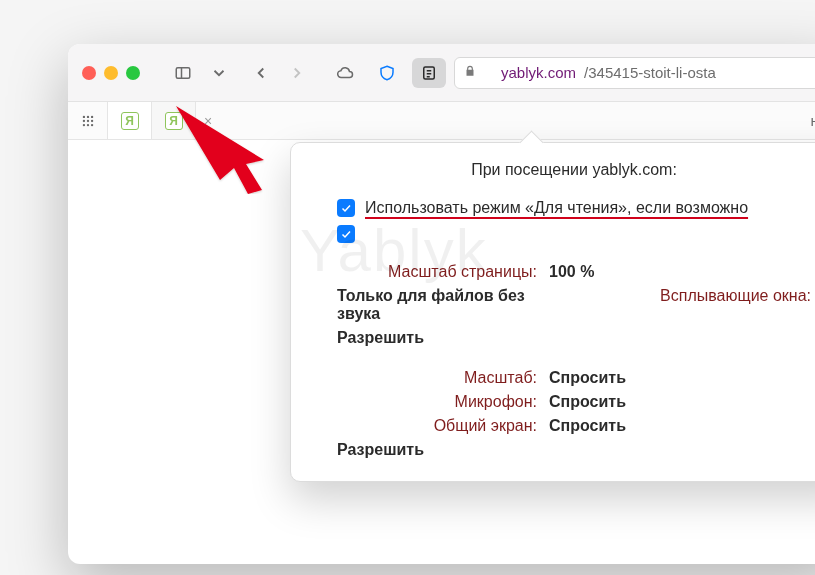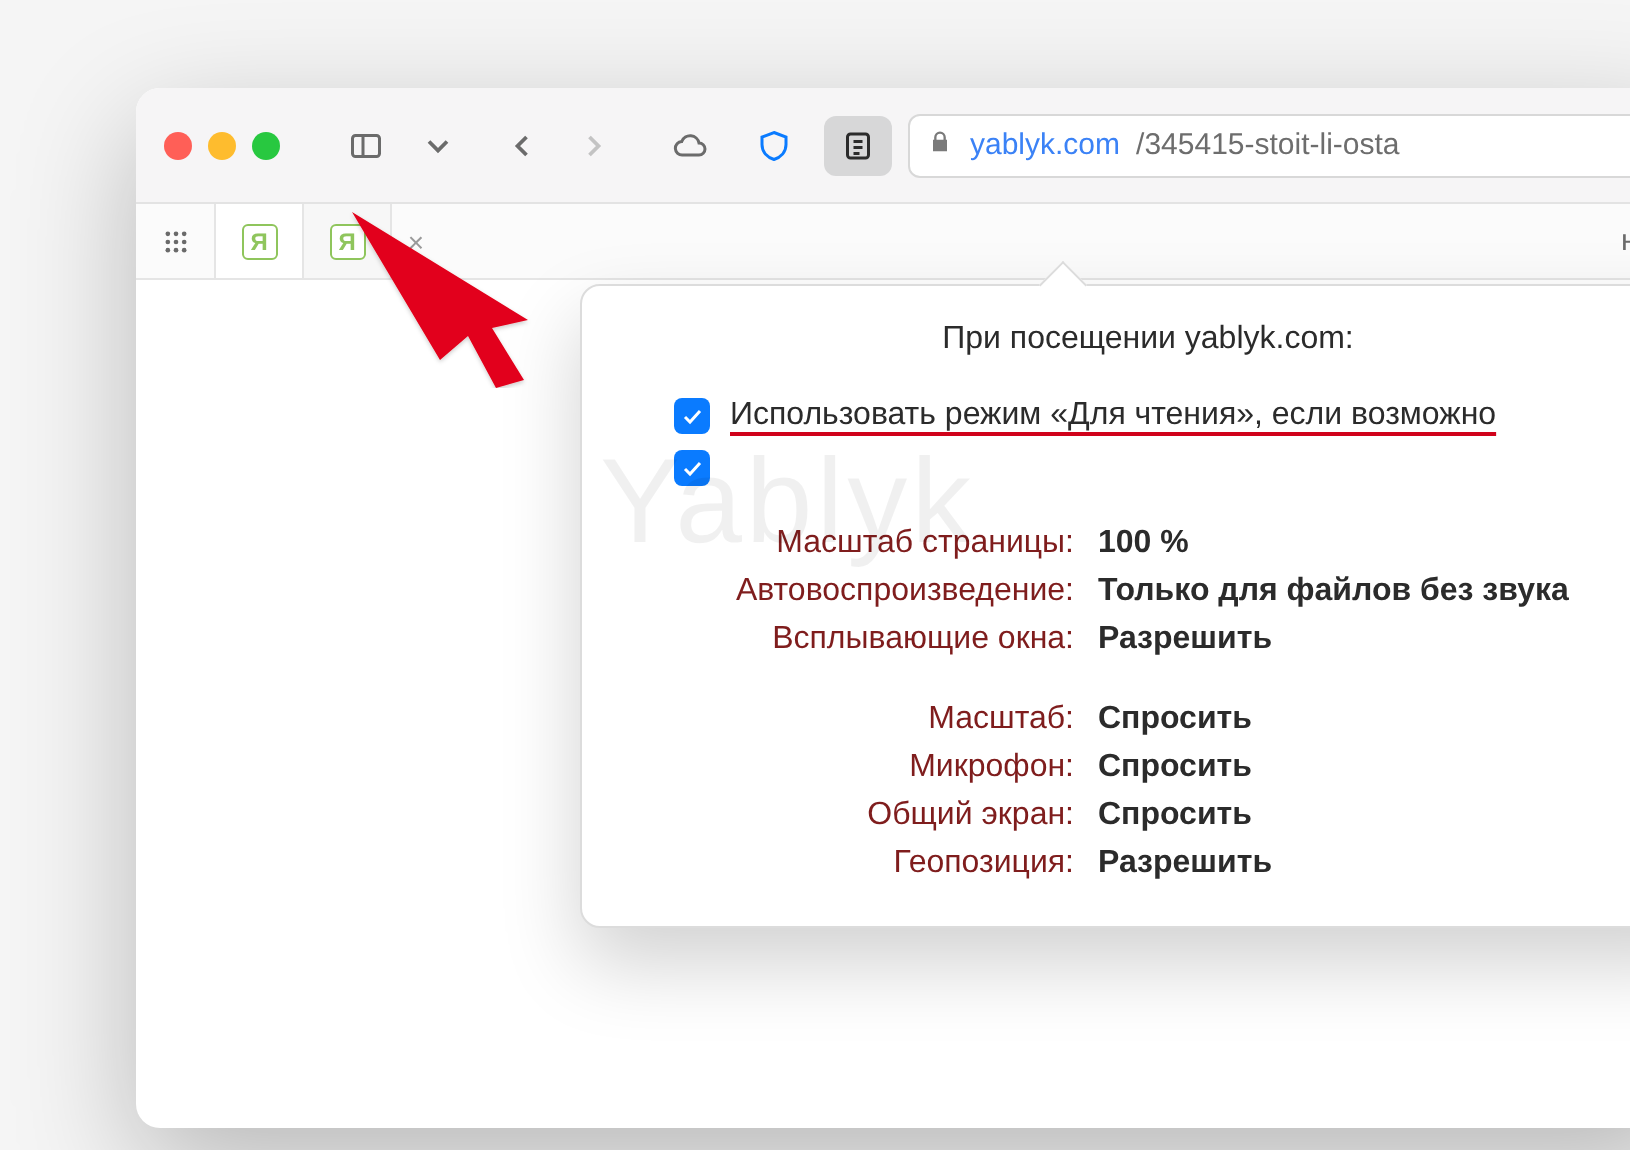--- a/index.html
+++ b/index.html
@@ -58,7 +58,7 @@
     white-space: nowrap;
   }
   .urlbar .lock { color: #7a7a7a; }
-  .urlbar .host { color: #3b82f6; }
+  .urlbar .host { color: #701a75; margin-left: 16px; }
 
   .tabbar {
     height: 38px;

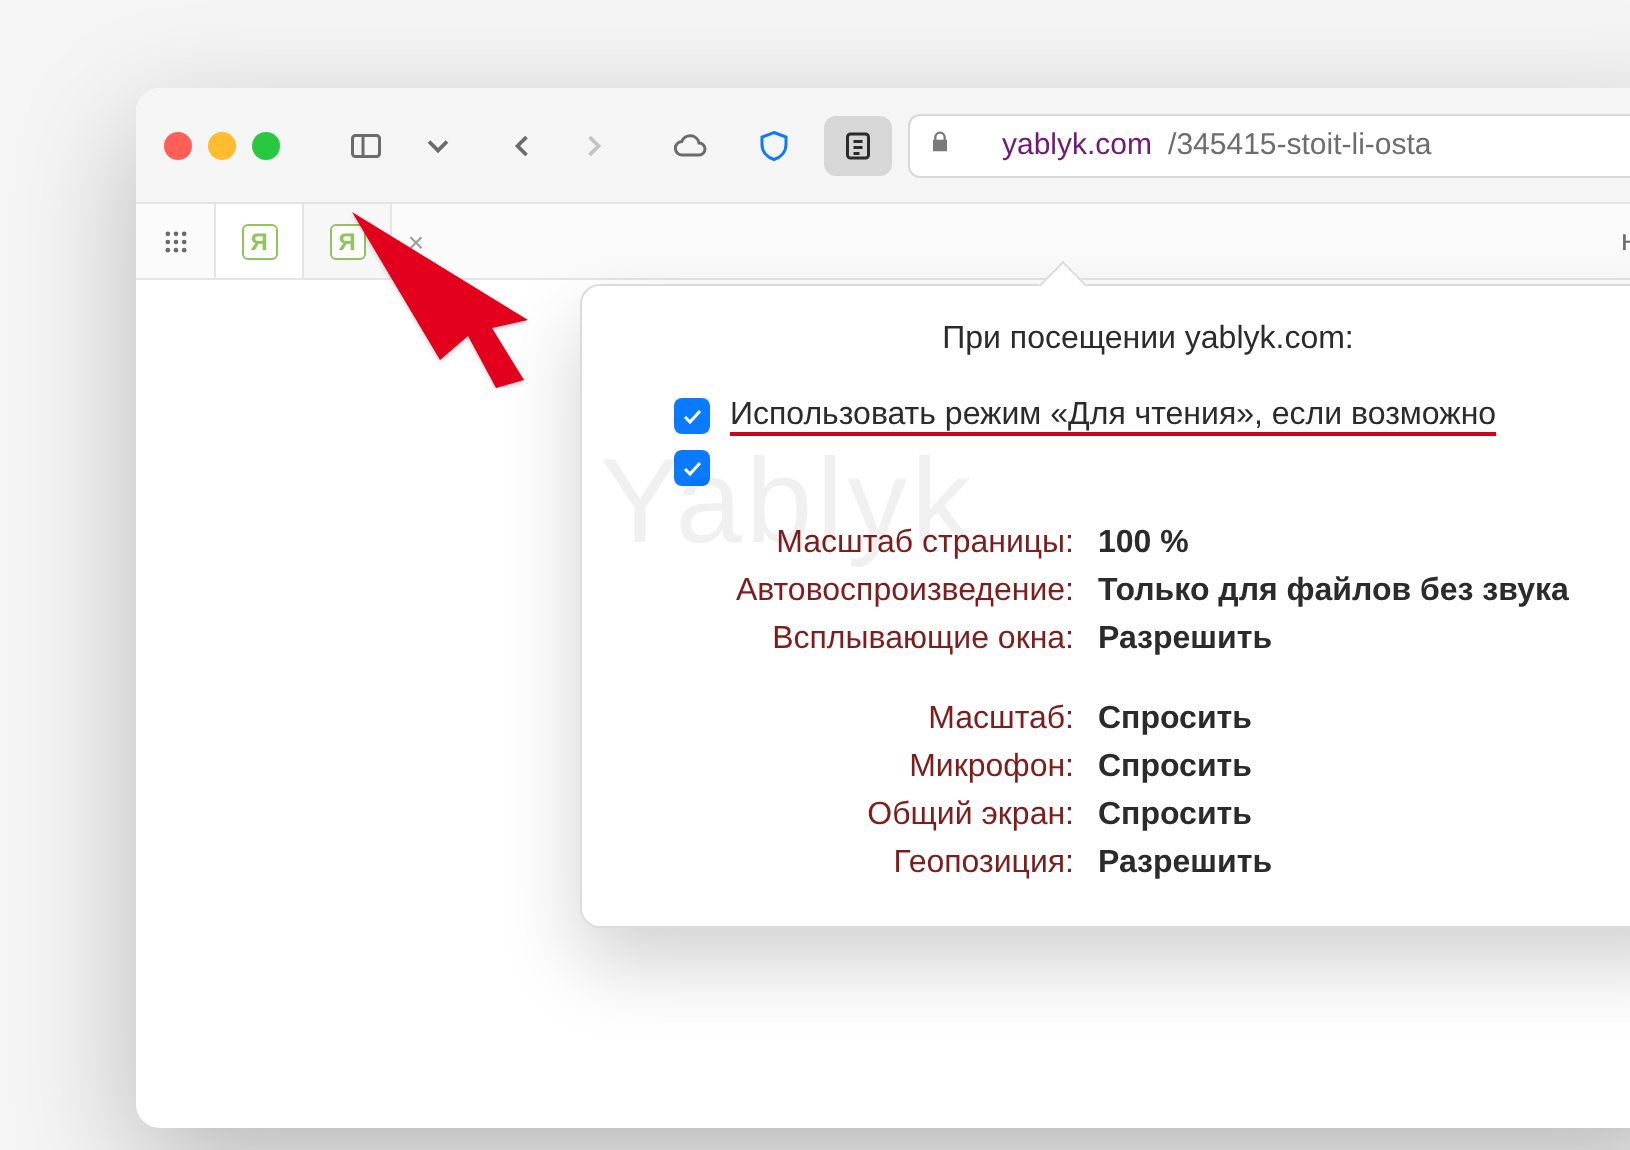--- a/index.html
+++ b/index.html
@@ -303,7 +303,6 @@
     <div class="kv">
       <div class="k">Масштаб страницы:</div>
       <div class="v">100 %</div>
-      <div class="k">Автовоспроизведение:</div>
       <div class="v">Только для файлов без звука</div>
       <div class="k">Всплывающие окна:</div>
       <div class="v">Разрешить</div>

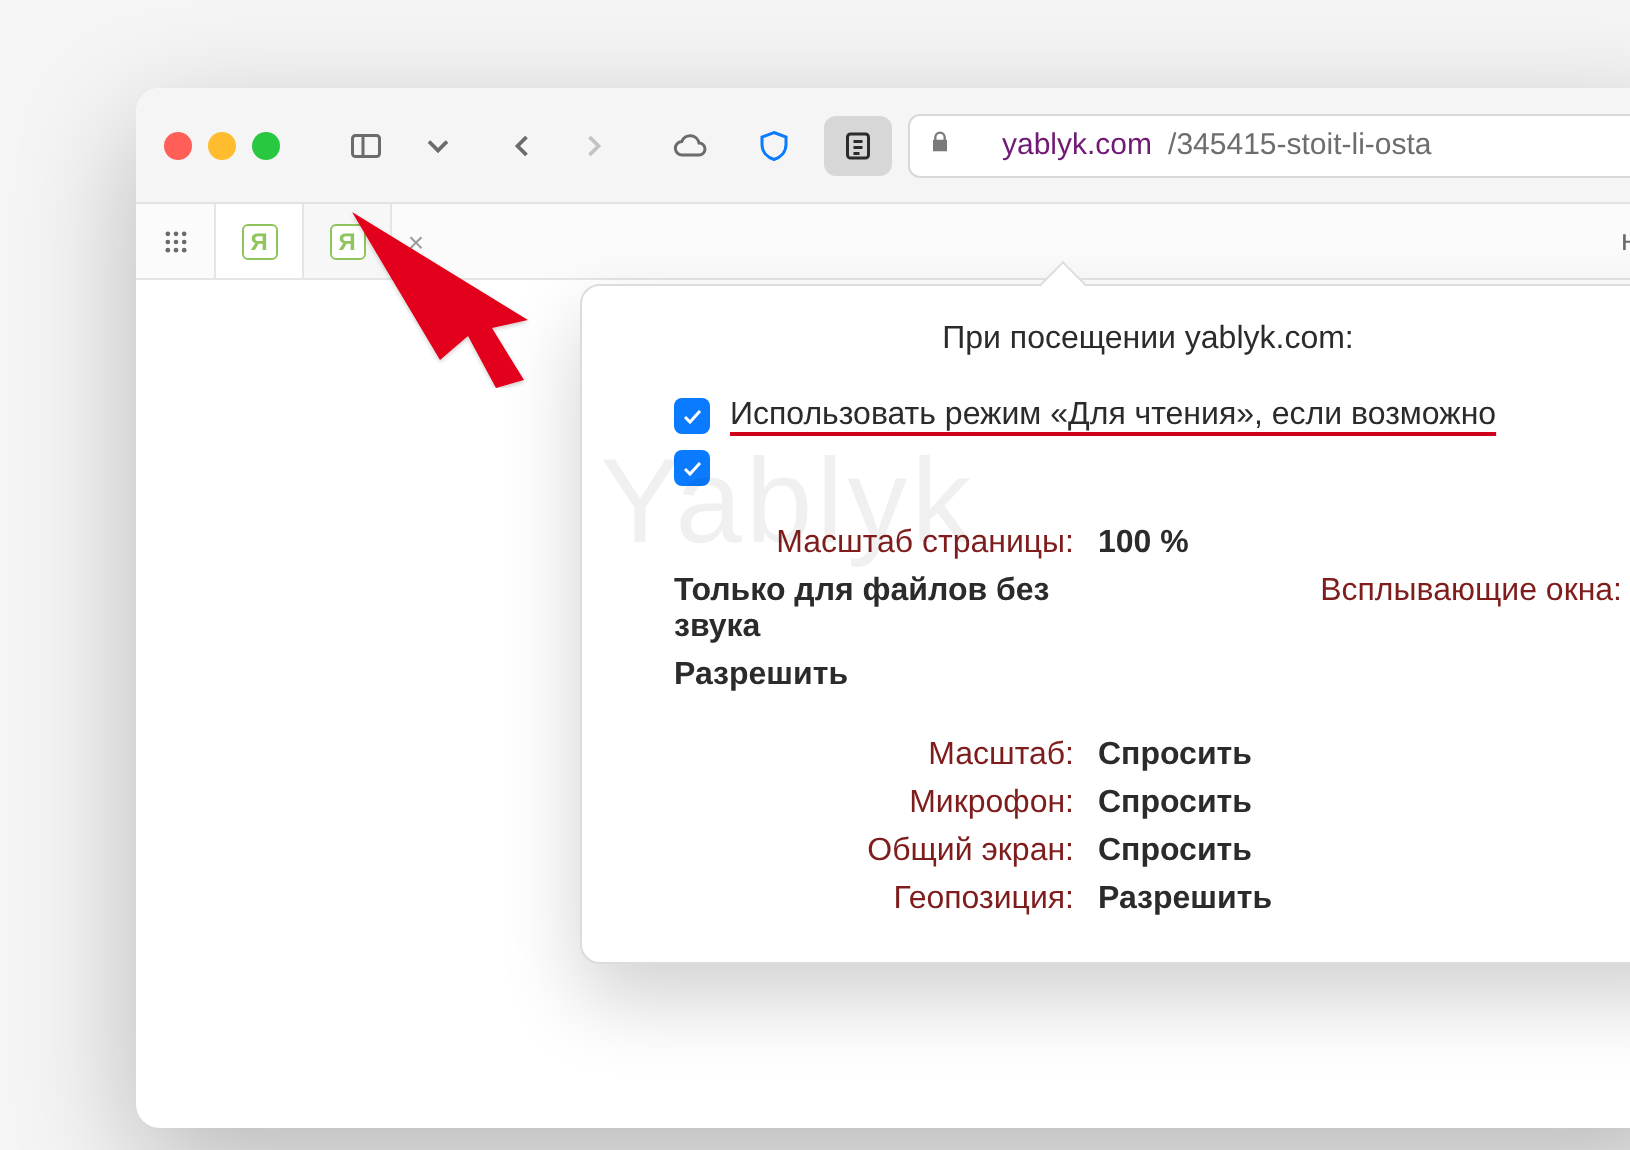--- a/index.html
+++ b/index.html
@@ -313,7 +313,6 @@
       <div class="v">Спросить</div>
       <div class="k">Общий экран:</div>
       <div class="v">Спросить</div>
-      <div class="k">Геопозиция:</div>
       <div class="v">Разрешить</div>
     </div>
   </div>

